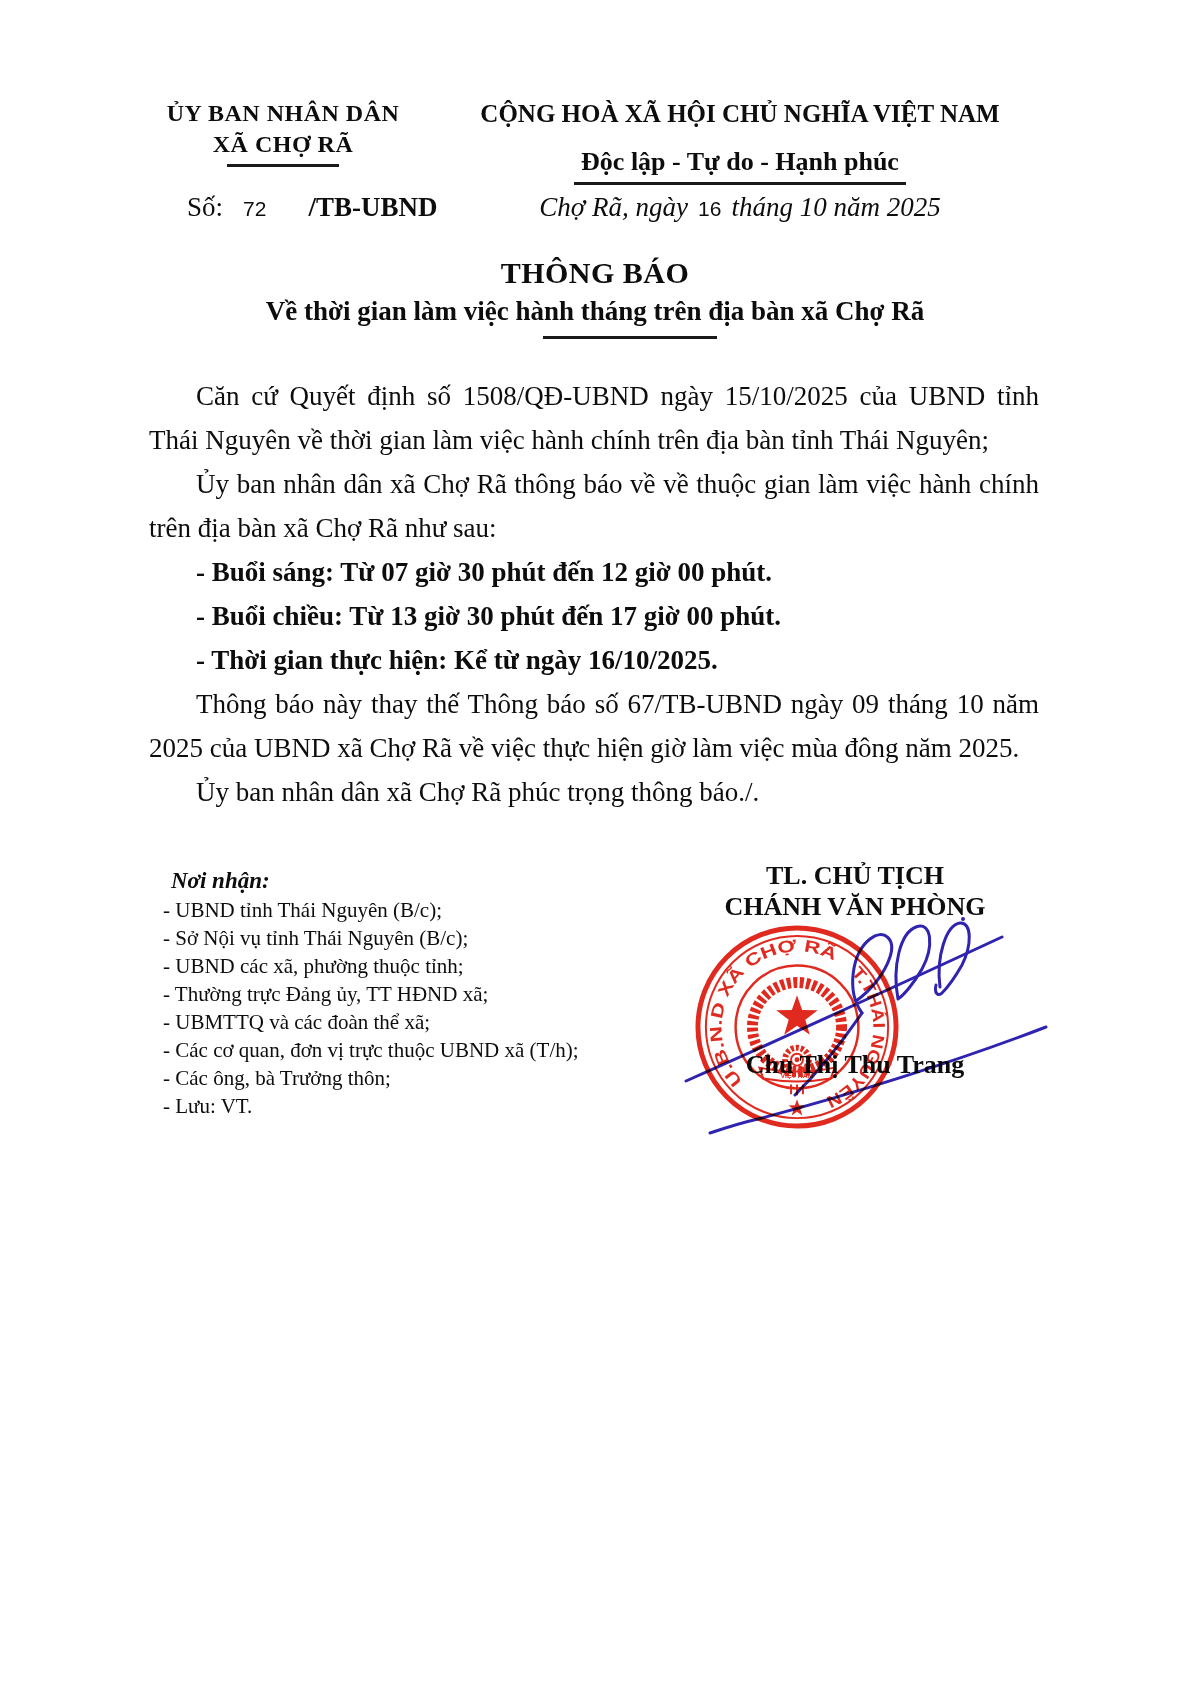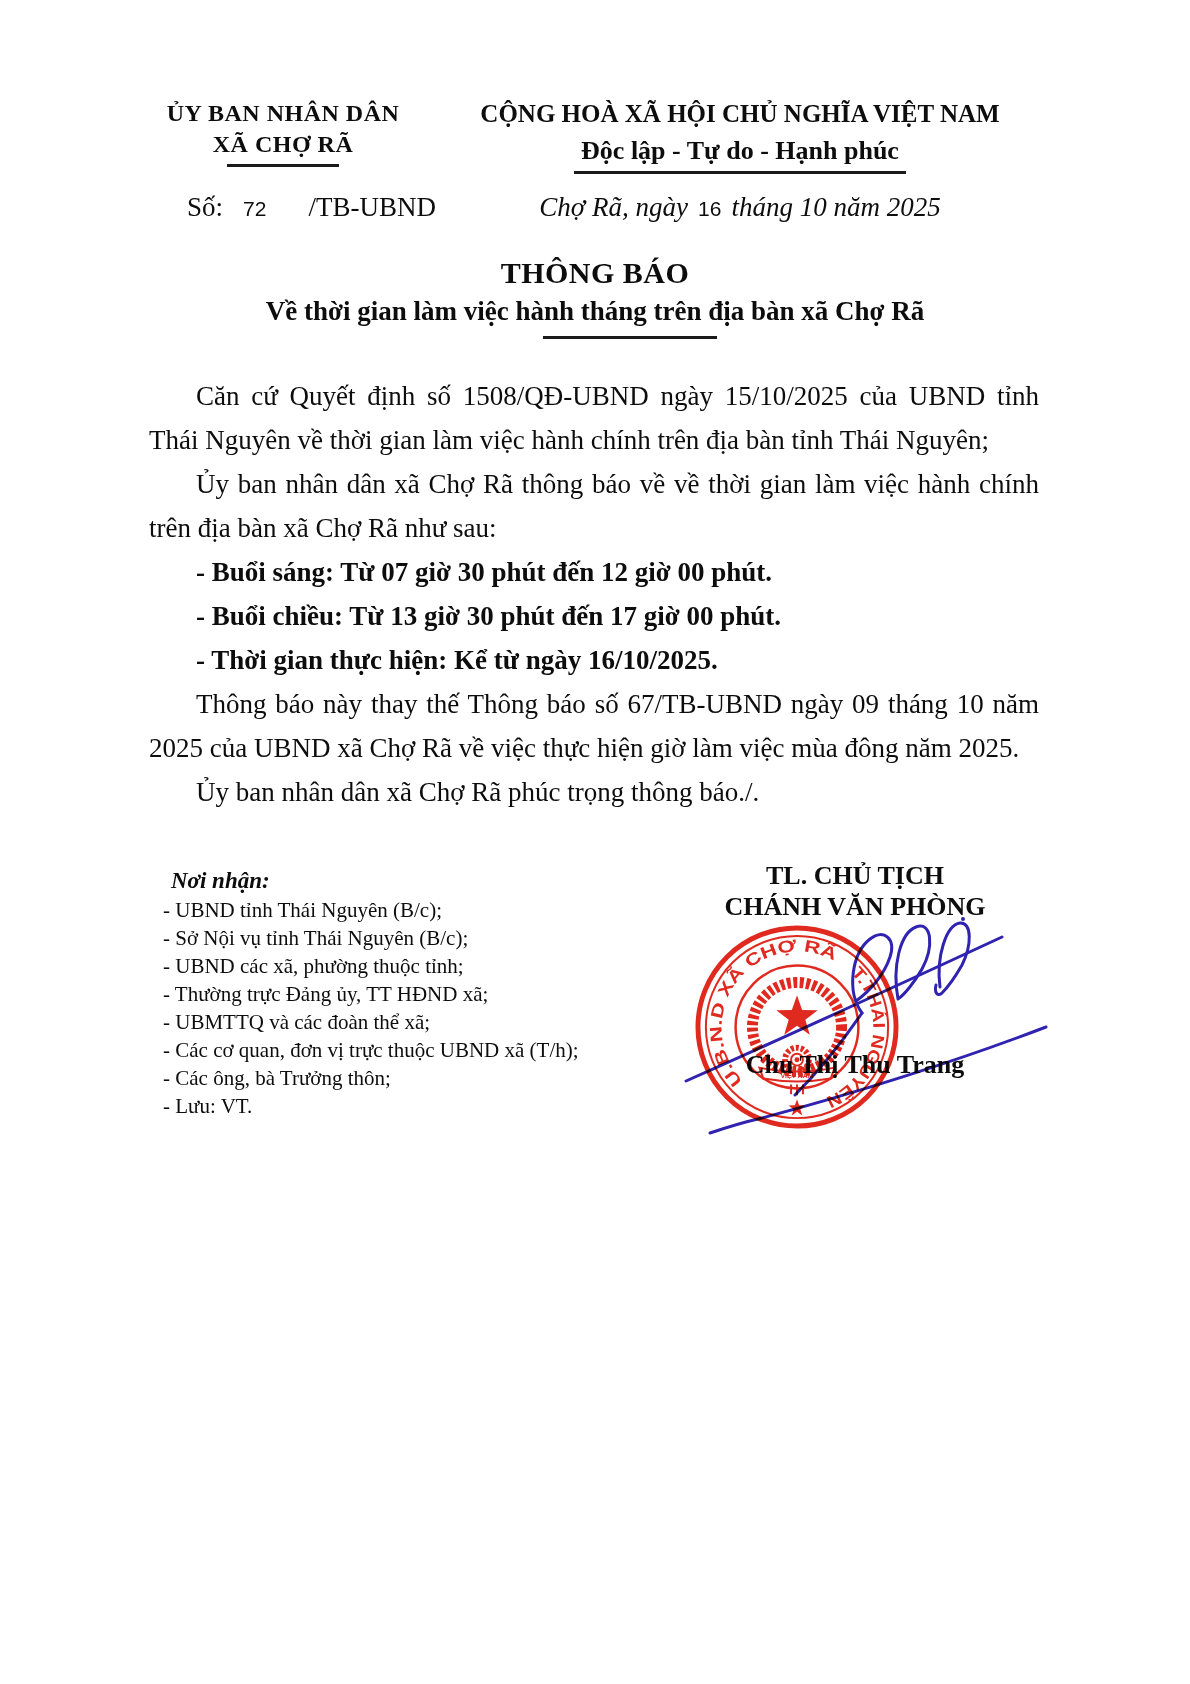--- a/index.html
+++ b/index.html
@@ -18,7 +18,7 @@
   .hdr-left .rule{width:112px;height:3px;background:#1a1a1a;margin:6px auto 0;}
   .hdr-right{position:absolute;left:480px;top:100px;width:520px;text-align:center;}
   .hdr-right .l1{font-size:25px;font-weight:bold;white-space:nowrap;}
-  .hdr-right .l2{font-size:26px;font-weight:bold;margin-top:8px;}
+  .hdr-right .l2{font-size:26px;font-weight:bold;margin-top:19px;}
   .hdr-right .rule{width:332px;height:3px;background:#1a1a1a;margin:5px auto 0;}
   .doc-no{position:absolute;left:187px;top:192px;font-size:27px;white-space:nowrap;}
   .doc-no .val{font-family:"Liberation Sans","DejaVu Sans",sans-serif;font-size:21px;margin:0 24px 0 20px;}

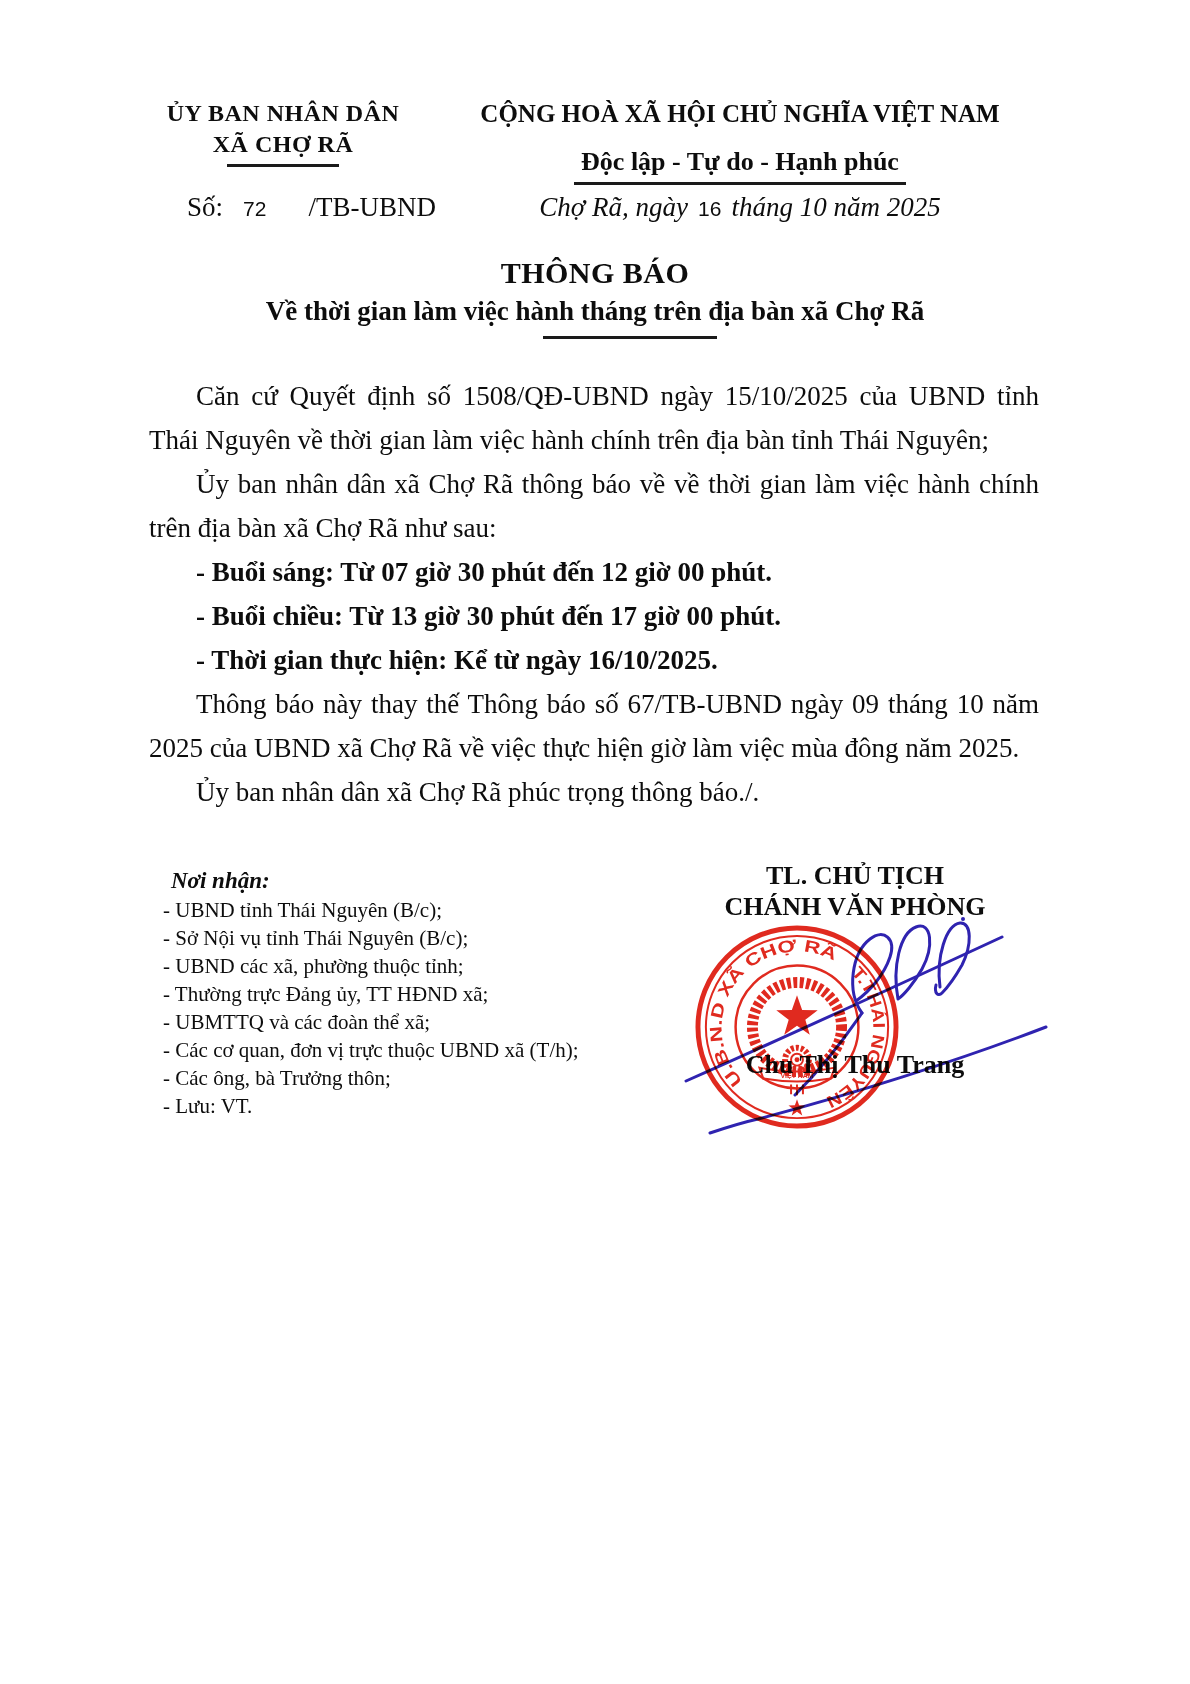--- a/index.html
+++ b/index.html
@@ -22,7 +22,7 @@
   .hdr-right .rule{width:332px;height:3px;background:#1a1a1a;margin:5px auto 0;}
   .doc-no{position:absolute;left:187px;top:192px;font-size:27px;white-space:nowrap;}
   .doc-no .val{font-family:"Liberation Sans","DejaVu Sans",sans-serif;font-size:21px;margin:0 24px 0 20px;}
-  .doc-no .suf{margin-left:18px;}
+  .doc-no .suf{margin-left:18px;font-weight:bold;}
   .date-line{position:absolute;left:480px;top:192px;width:520px;text-align:center;font-size:27px;font-style:italic;white-space:nowrap;}
   .date-line .day{font-style:normal;font-family:"Liberation Sans","DejaVu Sans",sans-serif;font-size:21px;margin:0 10px;}
   

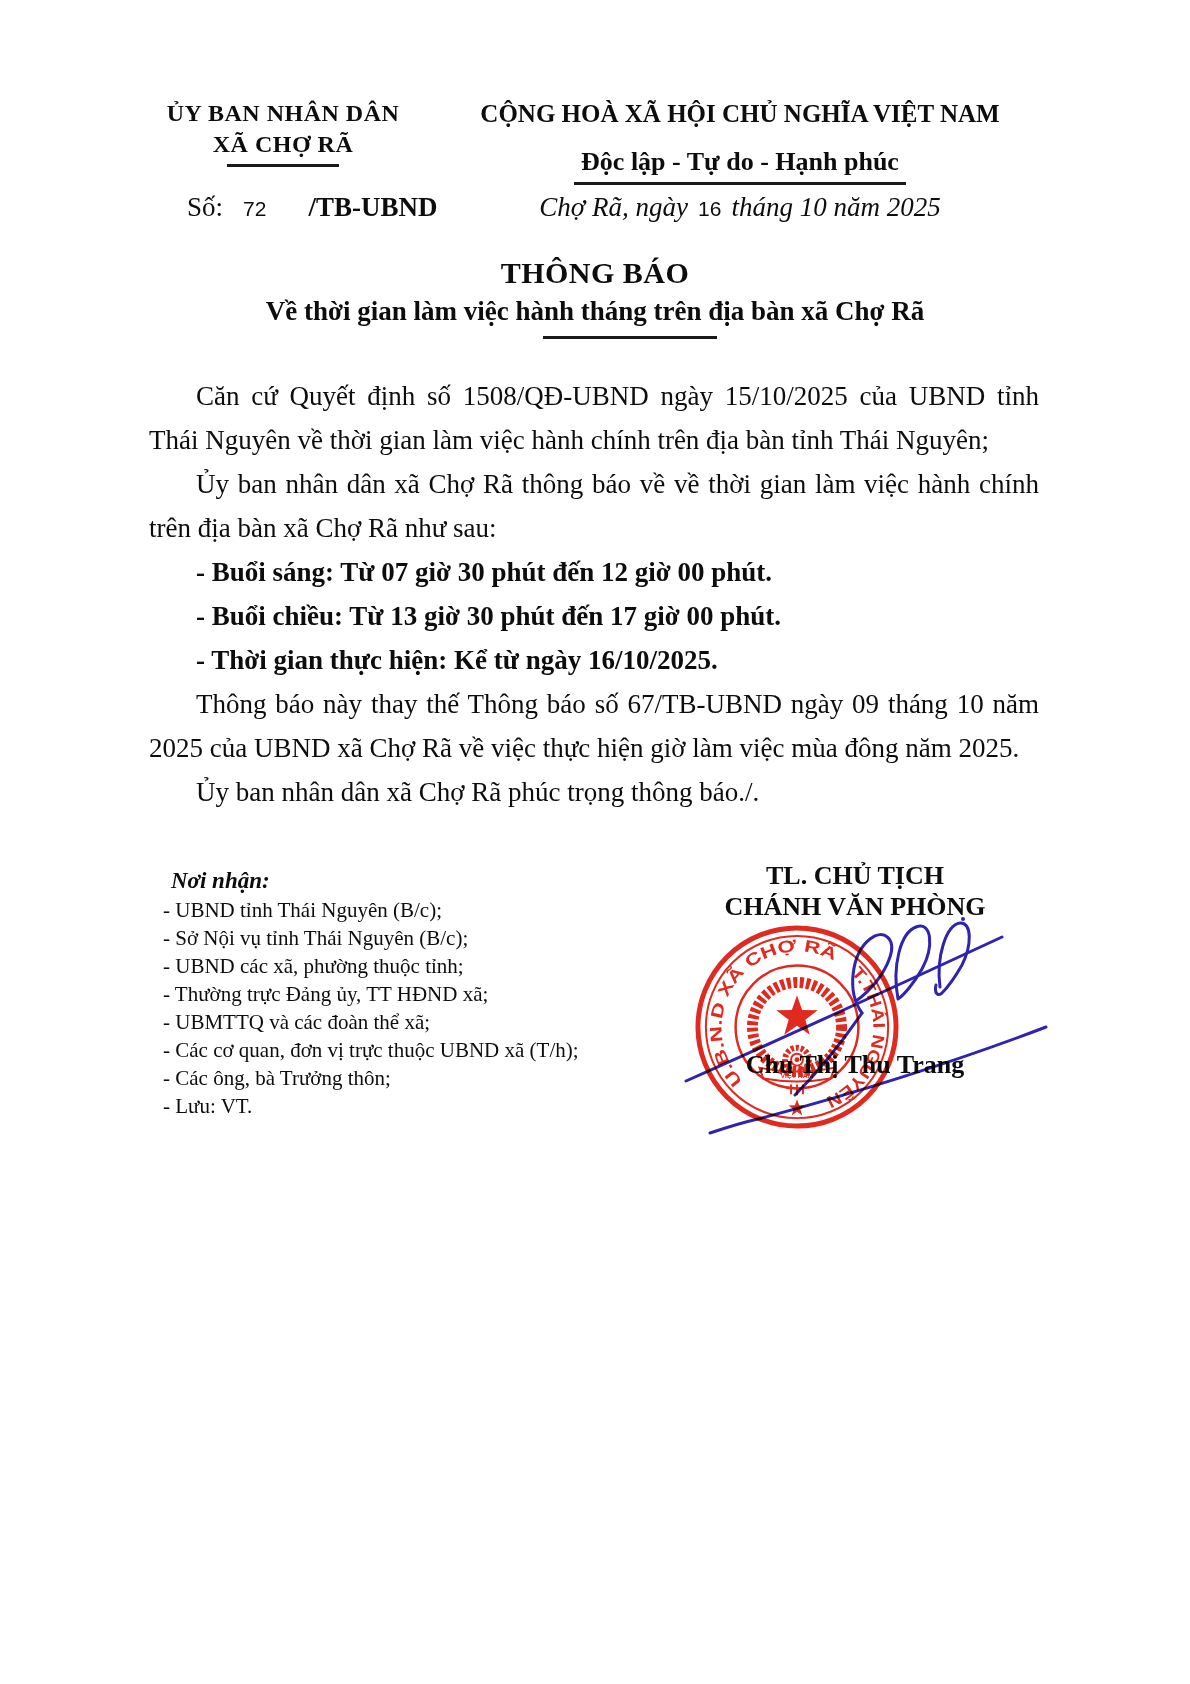--- a/index.html
+++ b/index.html
@@ -76,7 +76,7 @@
 
   <div class="body-text">
     <p>Căn cứ Quyết định số 1508/QĐ-UBND ngày 15/10/2025 của UBND tỉnh Thái Nguyên về thời gian làm việc hành chính trên địa bàn tỉnh Thái Nguyên;</p>
-    <p>Ủy ban nhân dân xã Chợ Rã thông báo về về thời gian làm việc hành chính trên địa bàn xã Chợ Rã như sau:</p>
+    <p>Ủy ban nhân dân xã Chợ Rã thông báo về về thuộc gian làm việc hành chính trên địa bàn xã Chợ Rã như sau:</p>
     <p class="bold">- Buổi sáng: Từ 07 giờ 30 phút đến 12 giờ 00 phút.</p>
     <p class="bold">- Buổi chiều: Từ 13 giờ 30 phút đến 17 giờ 00 phút.</p>
     <p class="bold">- Thời gian thực hiện: Kể từ ngày 16/10/2025.</p>

